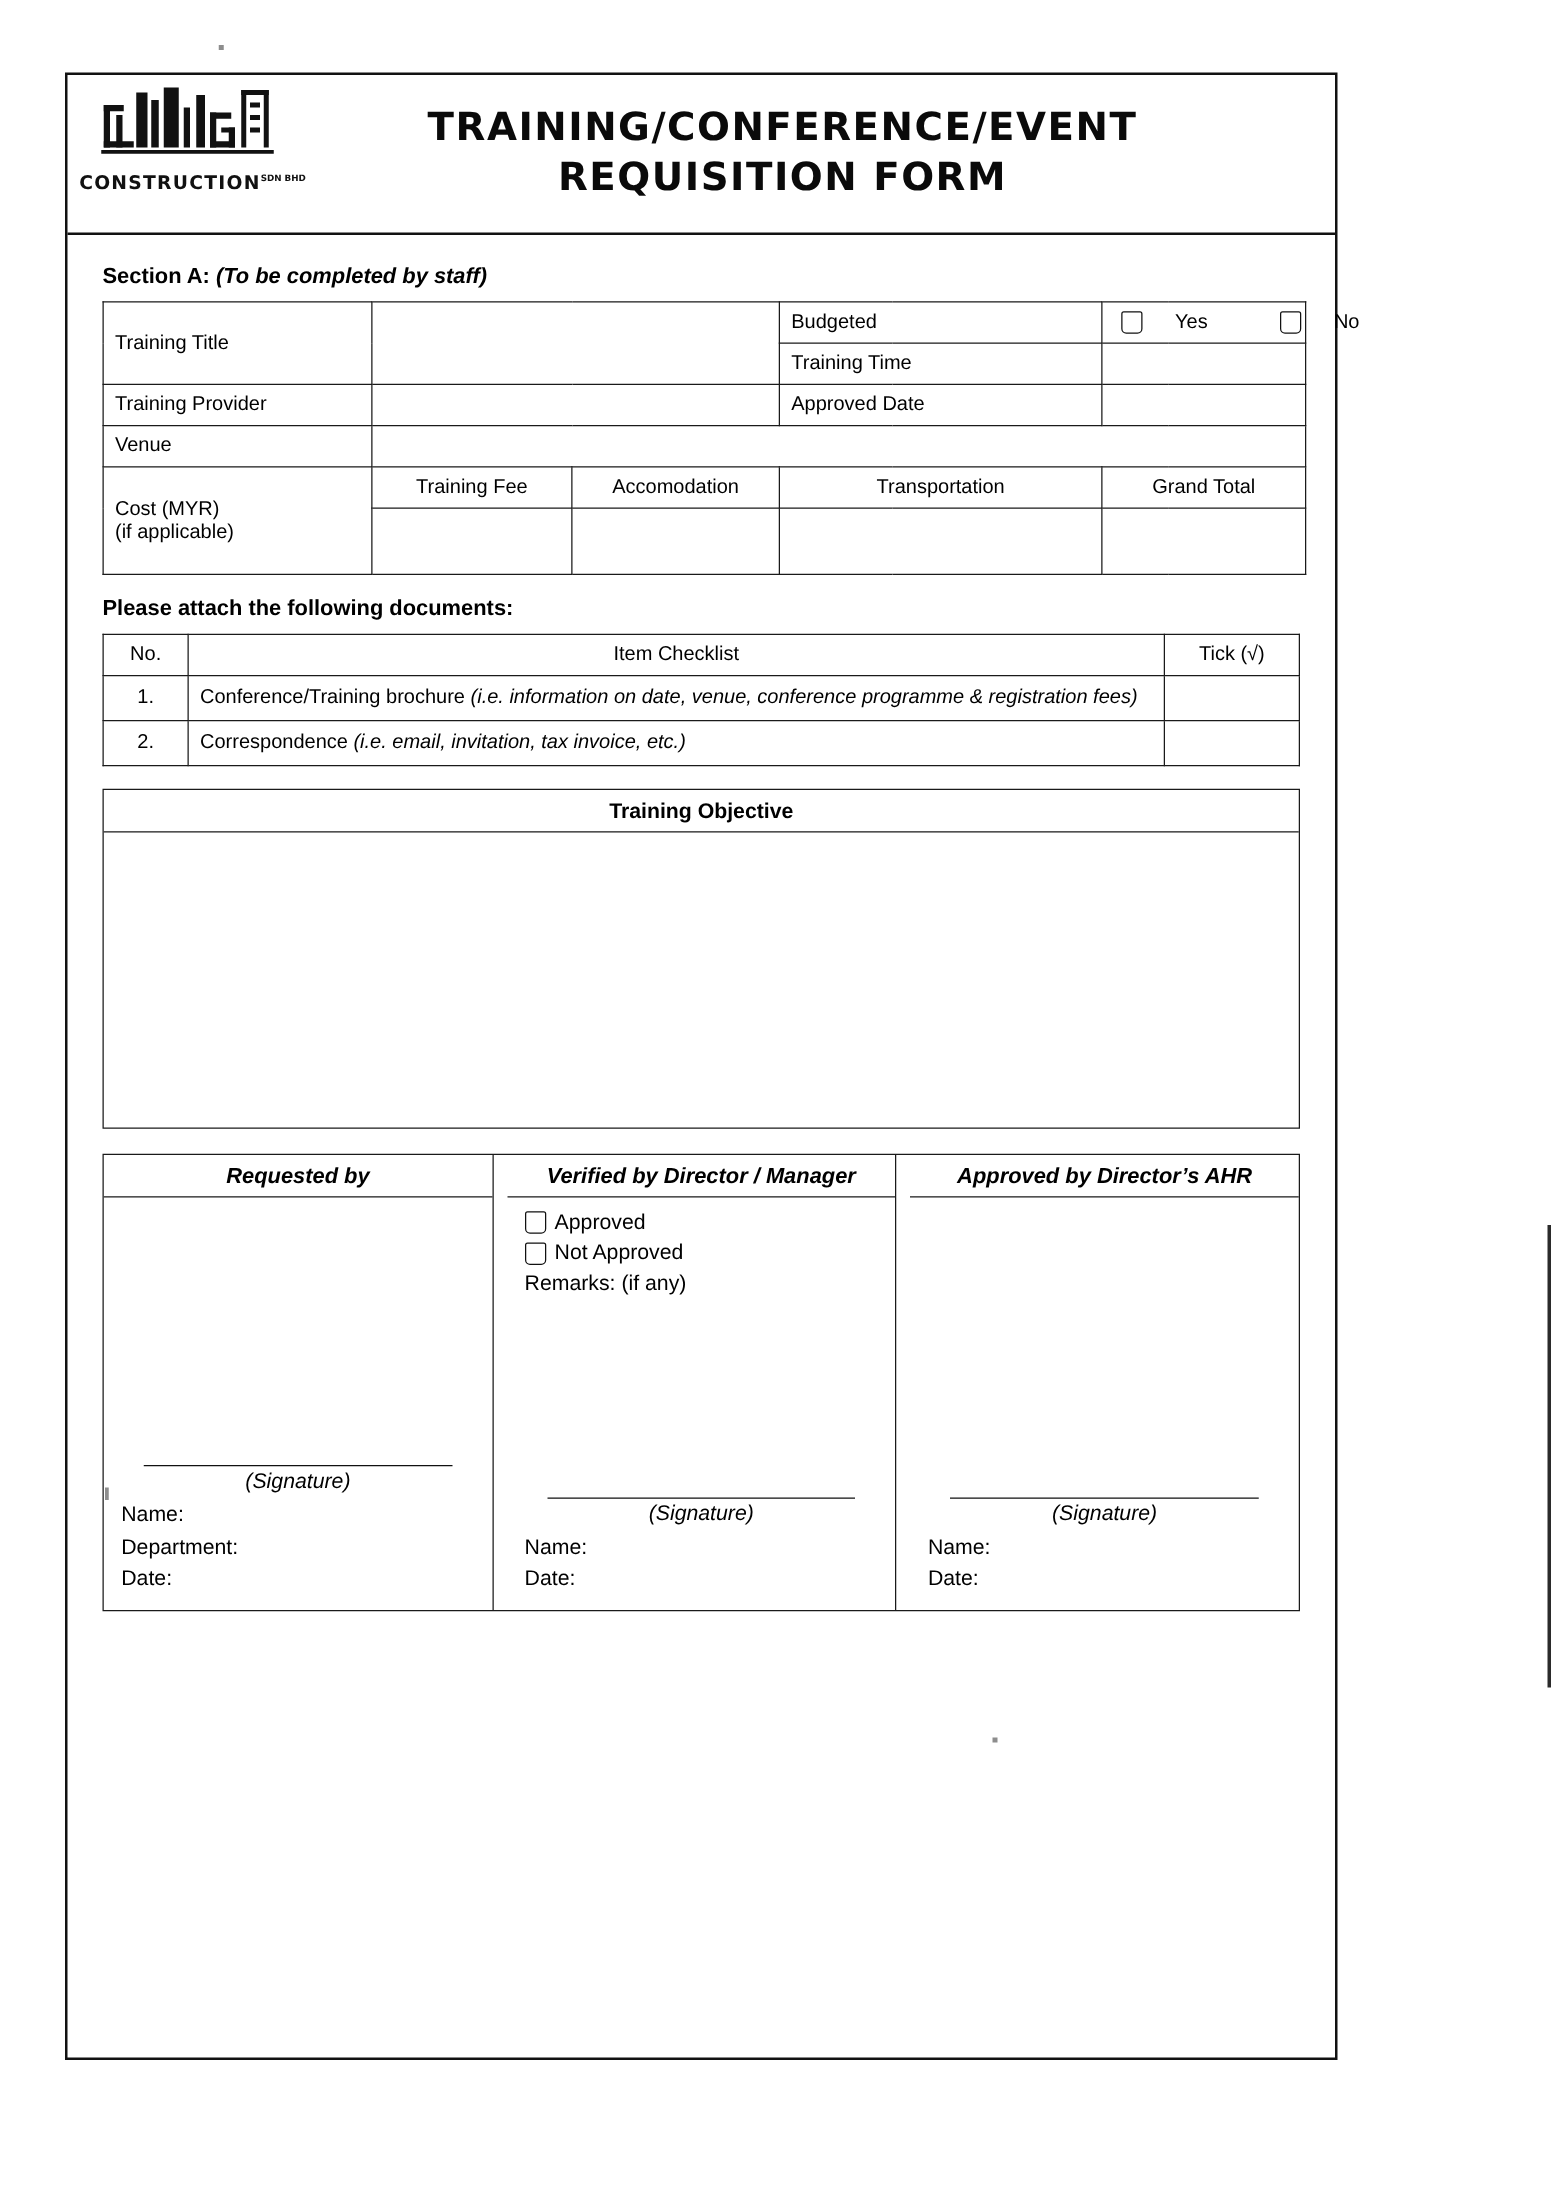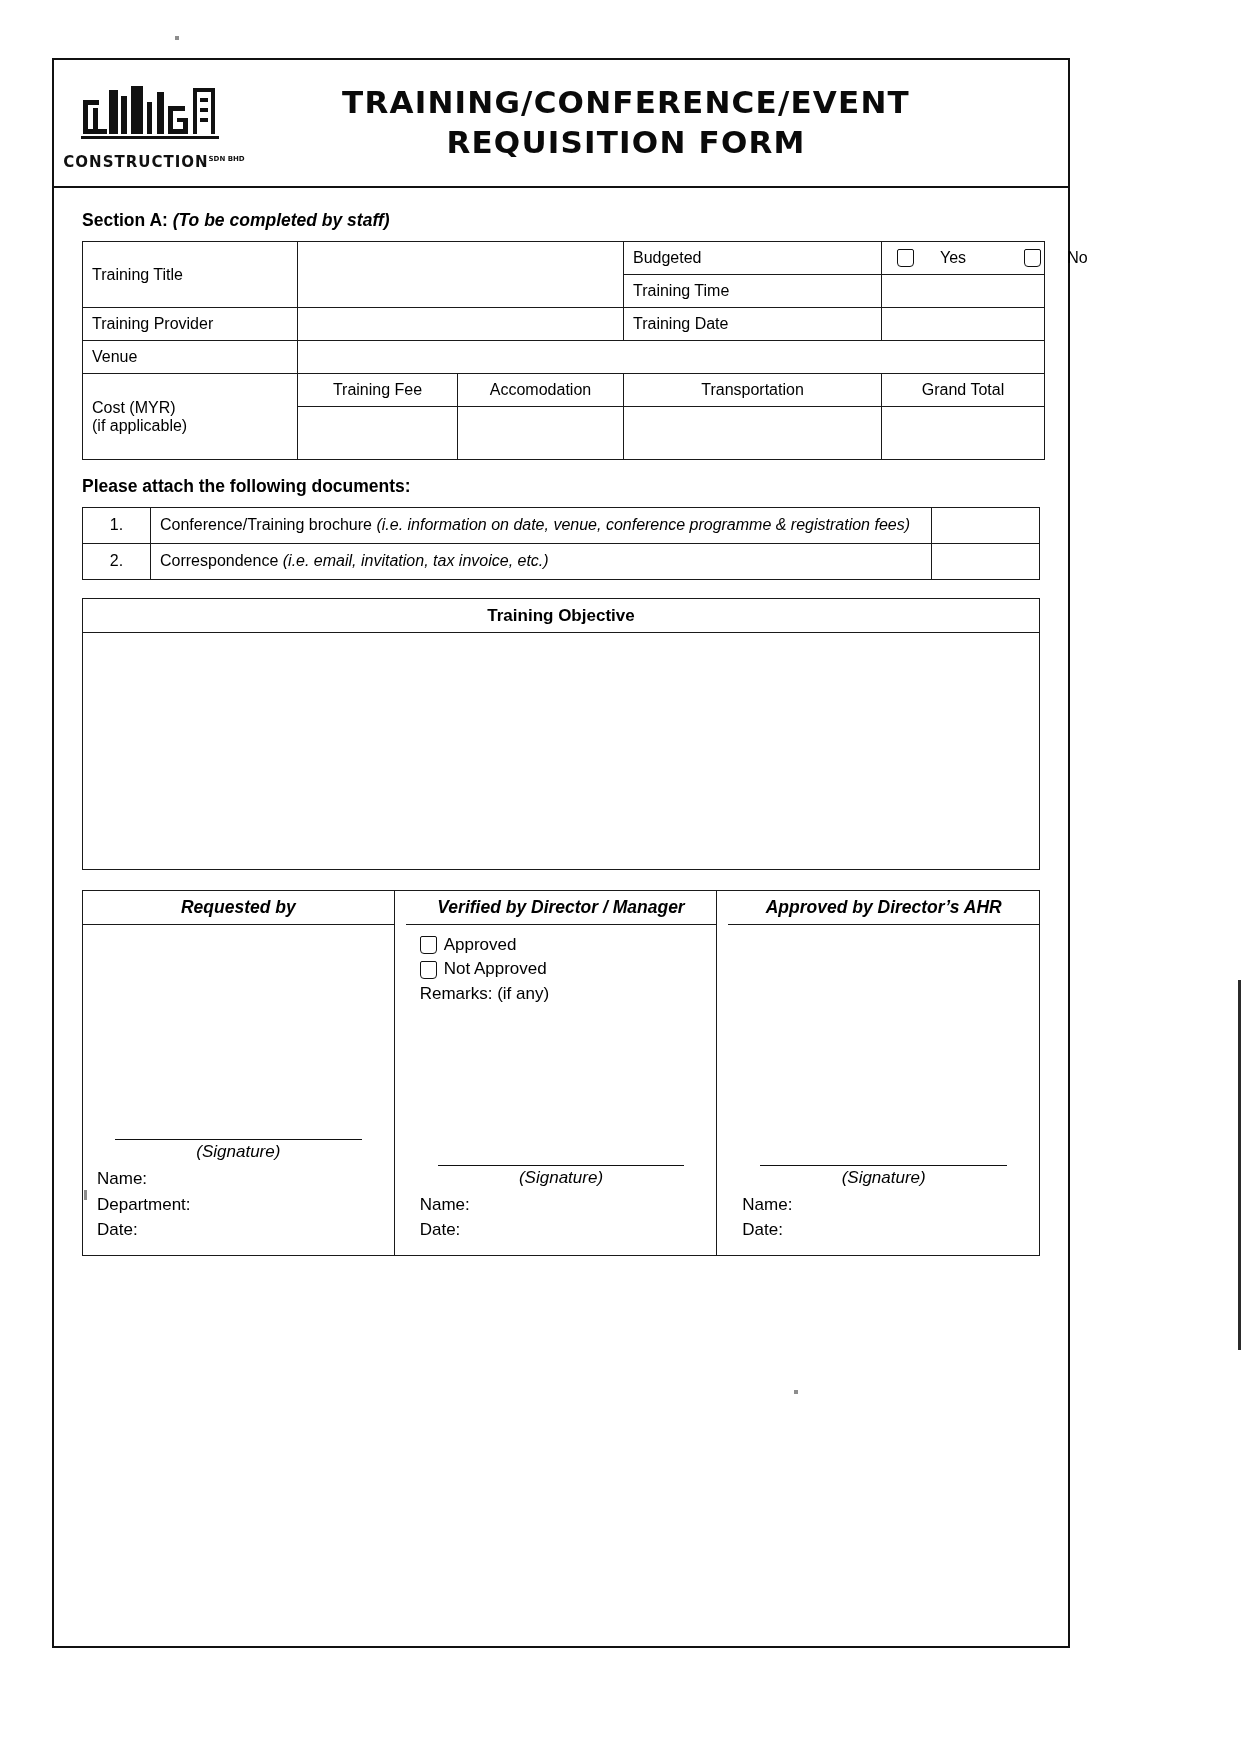--- a/index.html
+++ b/index.html
@@ -39,7 +39,6 @@
     display: flex;
     flex-direction: column;
     align-items: center;
-    justify-content: center;
     padding-top: 6px;
     box-sizing: border-box;
   }

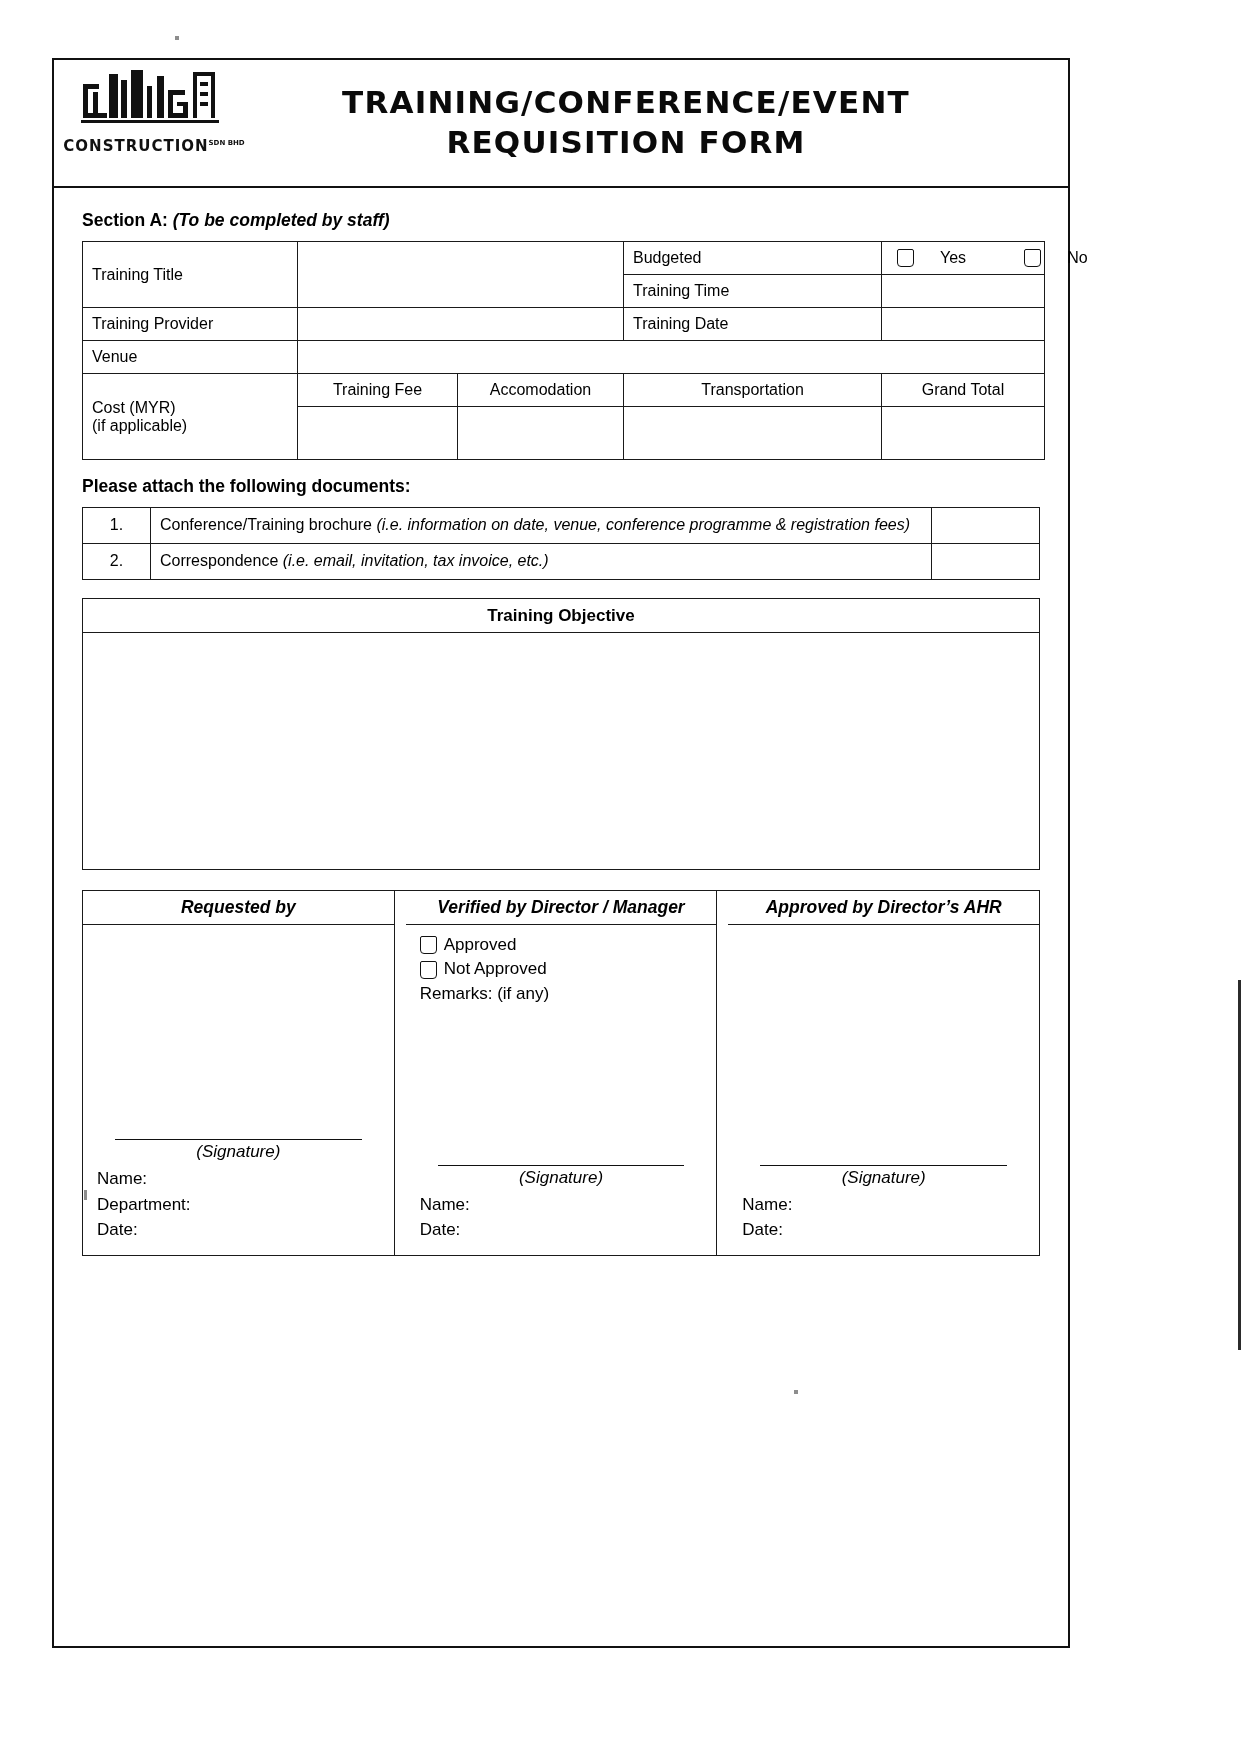--- a/index.html
+++ b/index.html
@@ -318,7 +318,7 @@
         <tr>
           <td class="cell-label">Training Provider</td>
           <td colspan="2"></td>
-          <td colspan="2" class="cell-label">Training Date</td>
+          <td colspan="2" class="cell-label">Approved Date</td>
           <td colspan="2"></td>
         </tr>
         <tr>

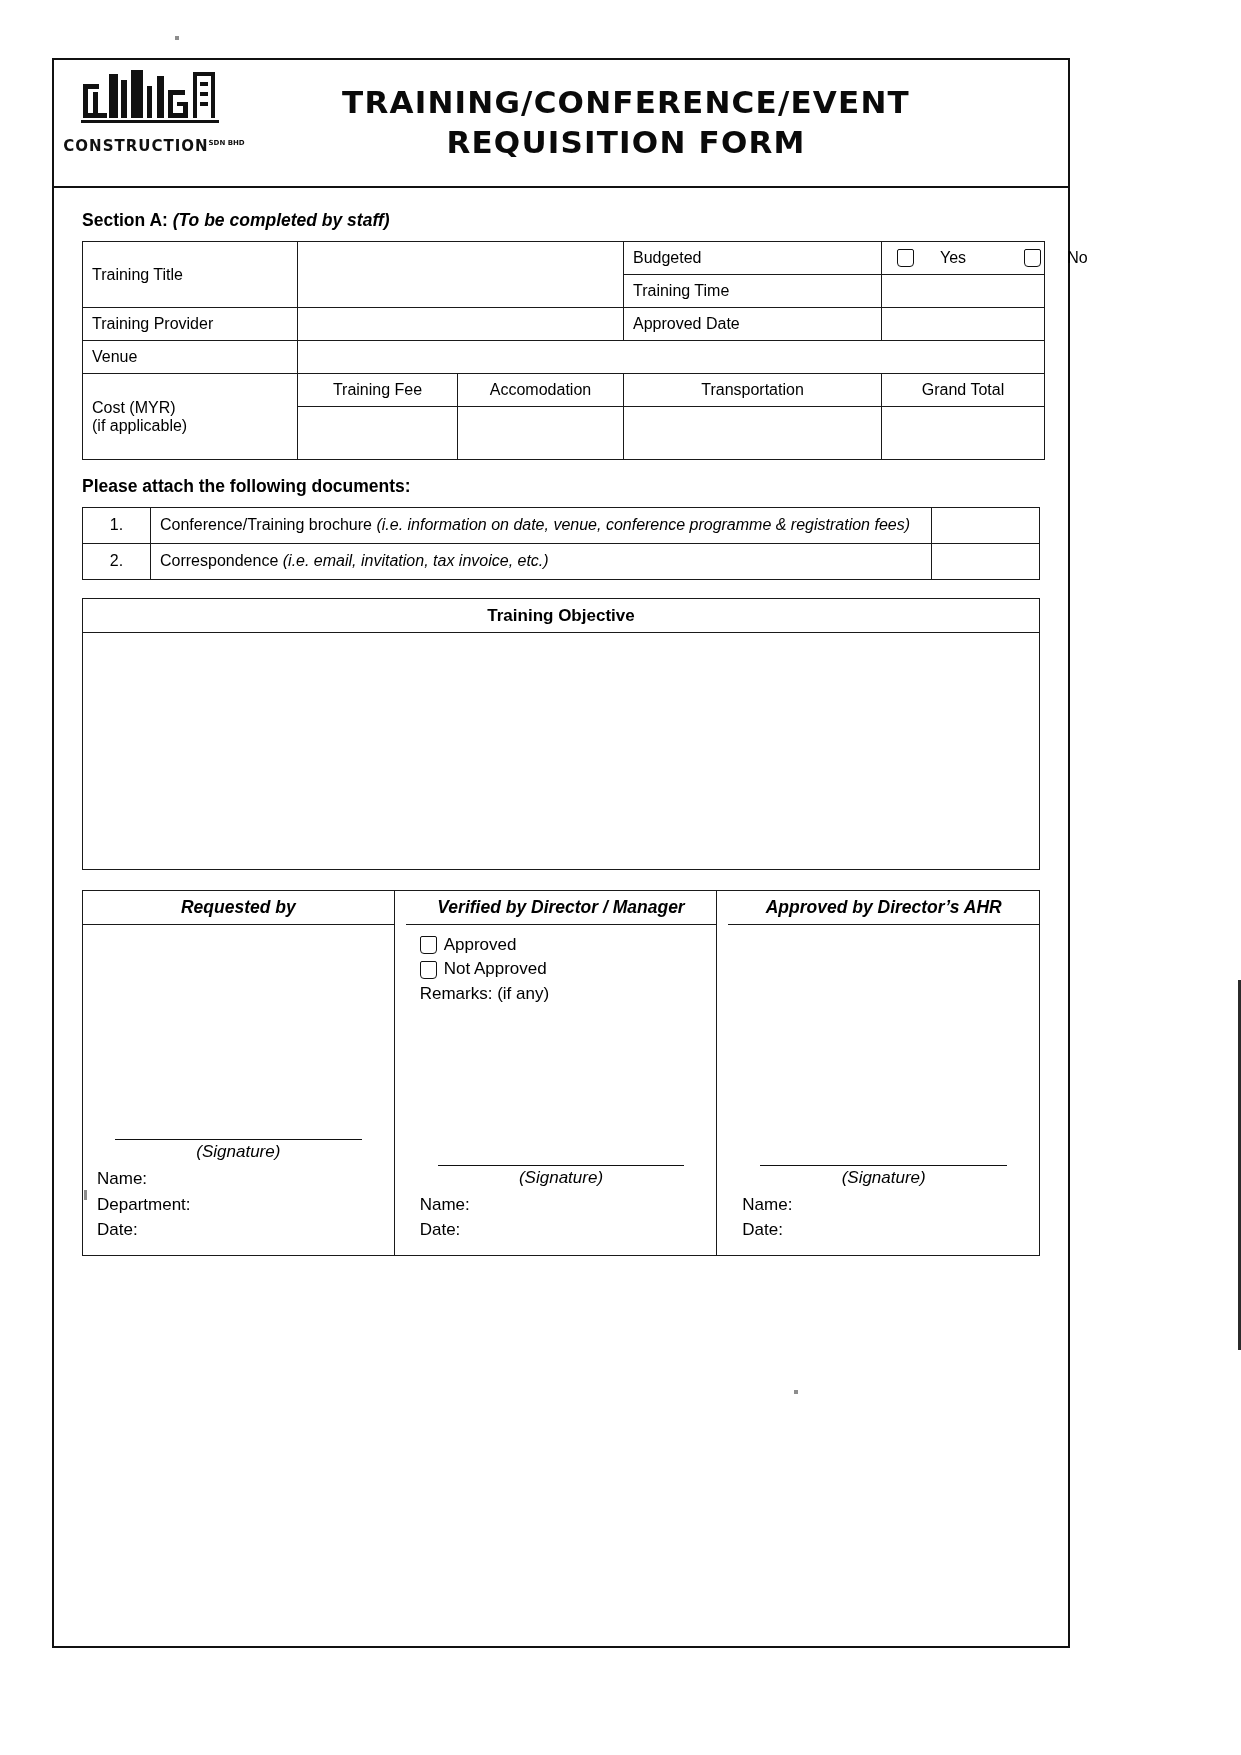--- a/index.html
+++ b/index.html
@@ -354,6 +354,11 @@
         </colgroup>
       <tbody>
         <tr>
+          <td class="hd">No.</td>
+          <td class="hd">Item Checklist</td>
+          <td class="hd">Tick (√)</td>
+        </tr>
+        <tr>
           <td class="no-col">1.</td>
           <td class="item">
             <span>Conference/Training brochure </span><i>(i.e. information on date, venue, conference programme &amp; registration fees)</i>

